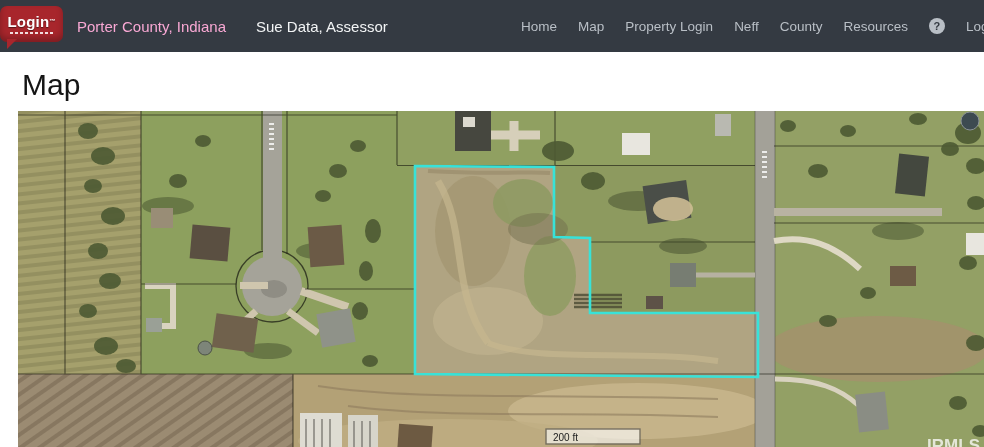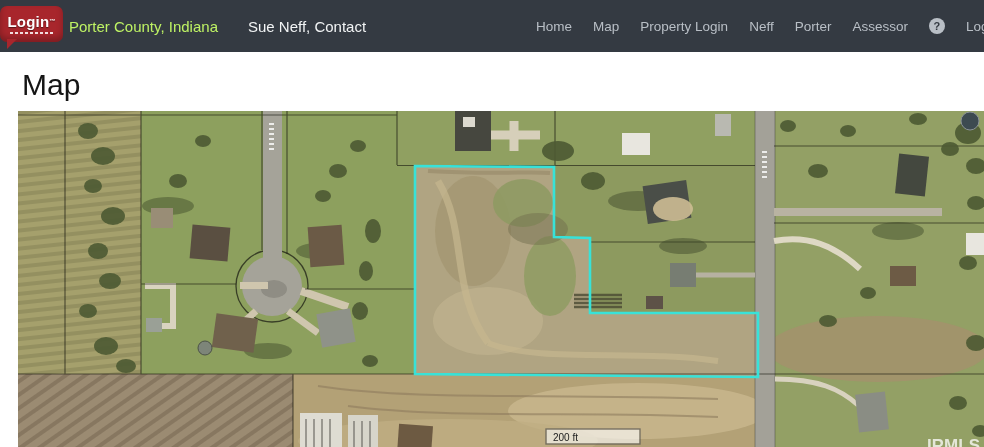--- a/index.html
+++ b/index.html
@@ -20,7 +20,7 @@
   .logo-tm { font-size:6px; vertical-align:top; }
   .logo-tagline { width:44px; height:2px; margin-top:3px; opacity:.85;
                   background:repeating-linear-gradient(90deg,#fff 0 3px,transparent 3px 5px); }
-  .county { color:#bef264; font-size:15px; margin-left:6px; white-space:nowrap; }
+  .county { color:#f9a8d4; font-size:15px; margin-left:14px; white-space:nowrap; }
   .assessor { color:#f2f4f5; font-size:15px; margin-left:30px; white-space:nowrap; }
   .spacer { flex:1; }
   .nav { display:flex; align-items:center; gap:21px; margin-right:-15px; }

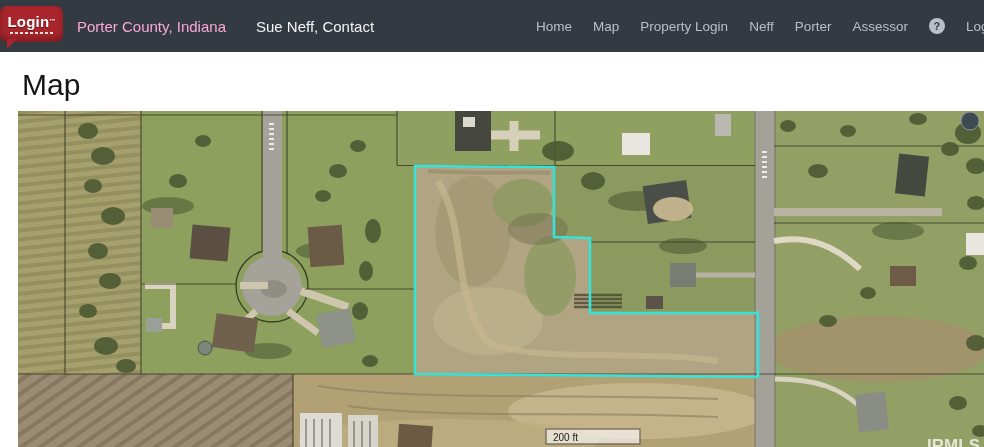--- a/index.html
+++ b/index.html
@@ -44,7 +44,7 @@
     <div class="logo-tagline"></div>
   </div>
   <div class="county">Porter County, Indiana</div>
-  <div class="assessor">Sue Neff, Contact</div>
+  <div class="assessor">Sue Data, Assessor</div>
   <div class="spacer"></div>
   <nav class="nav">
     <a>Home</a>

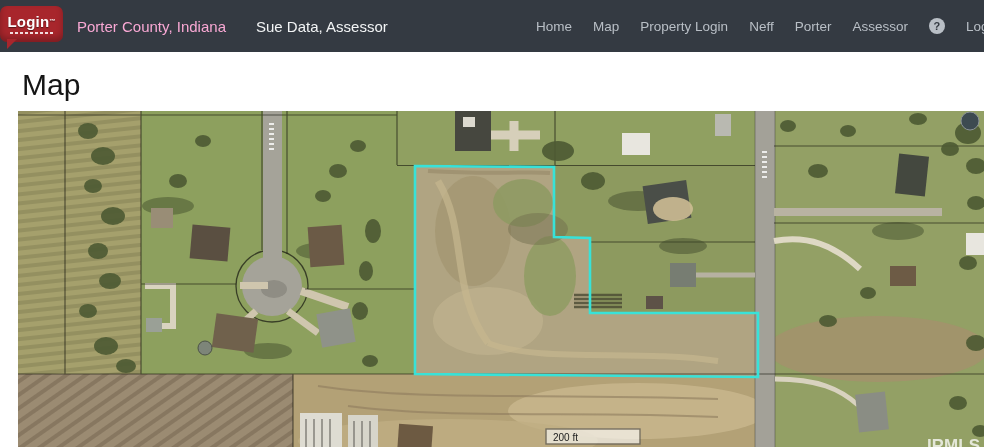--- a/index.html
+++ b/index.html
@@ -51,7 +51,7 @@
     <a>Map</a>
     <a>Property Login</a>
     <a>Neff</a>
-    <a>Porter</a>
+    <a>County</a>
     <a>Assessor</a>
     <div class="help-btn">?</div>
     <a>Login</a>

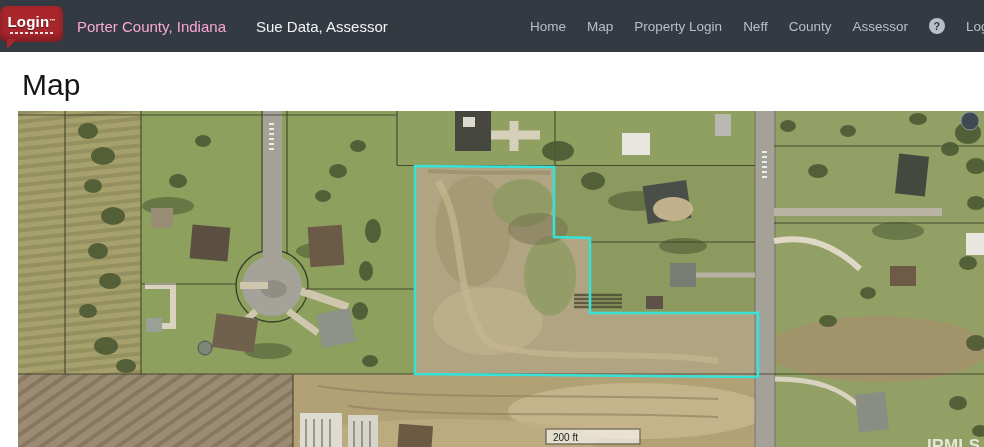--- a/index.html
+++ b/index.html
@@ -52,7 +52,7 @@
     <a>Property Login</a>
     <a>Neff</a>
     <a>County</a>
-    <a>Assessor</a>
+    <a>Resources</a>
     <div class="help-btn">?</div>
     <a>Login</a>
   </nav>

